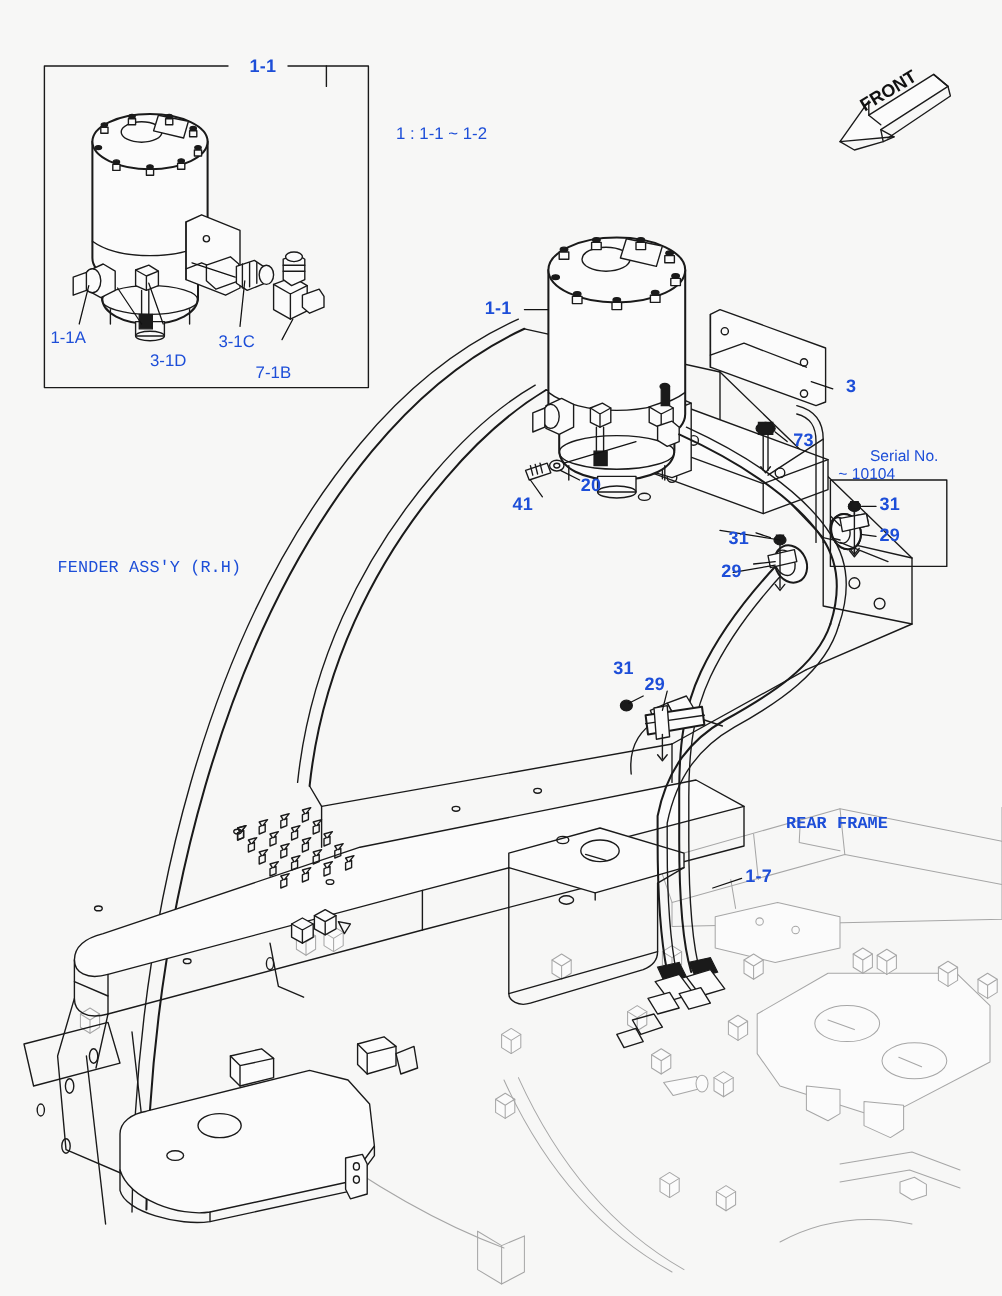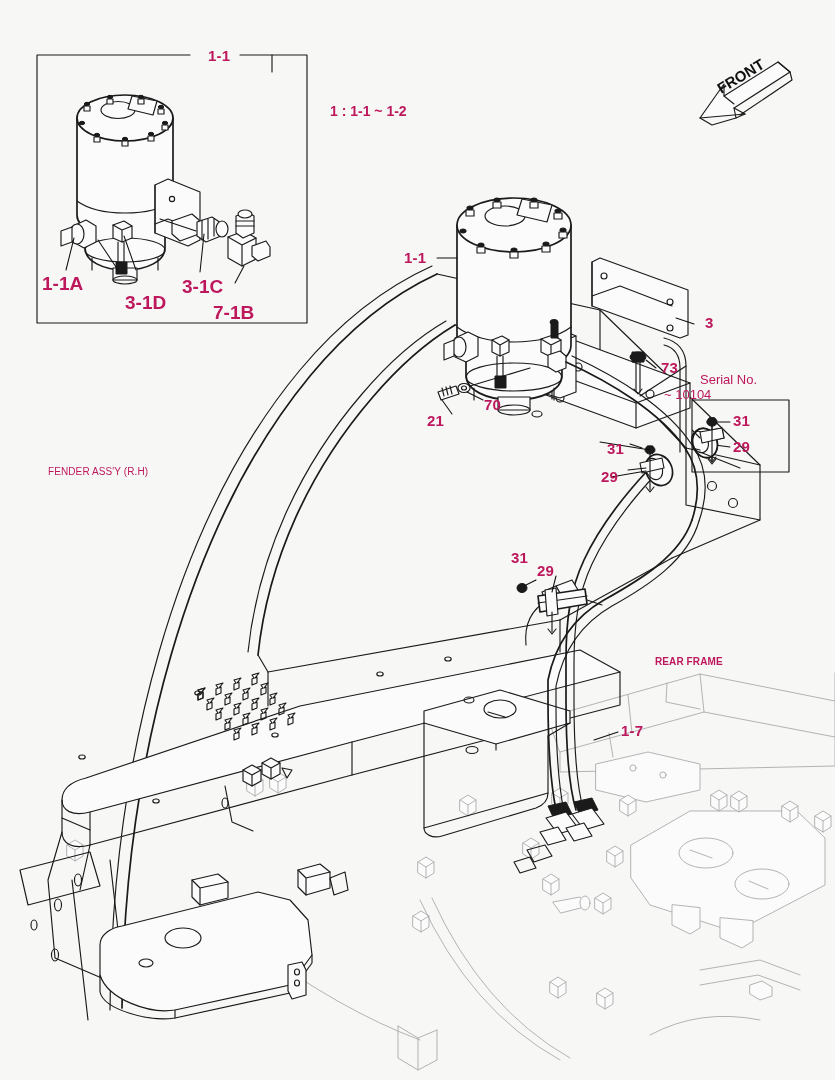--- a/index.html
+++ b/index.html
@@ -16,7 +16,7 @@
   .lbl{
     position:absolute;
     font-family:"Liberation Sans", sans-serif;
-    color:#be185d;
+    color:#1d4ed8;
     white-space:nowrap;
     user-select:none;
   }

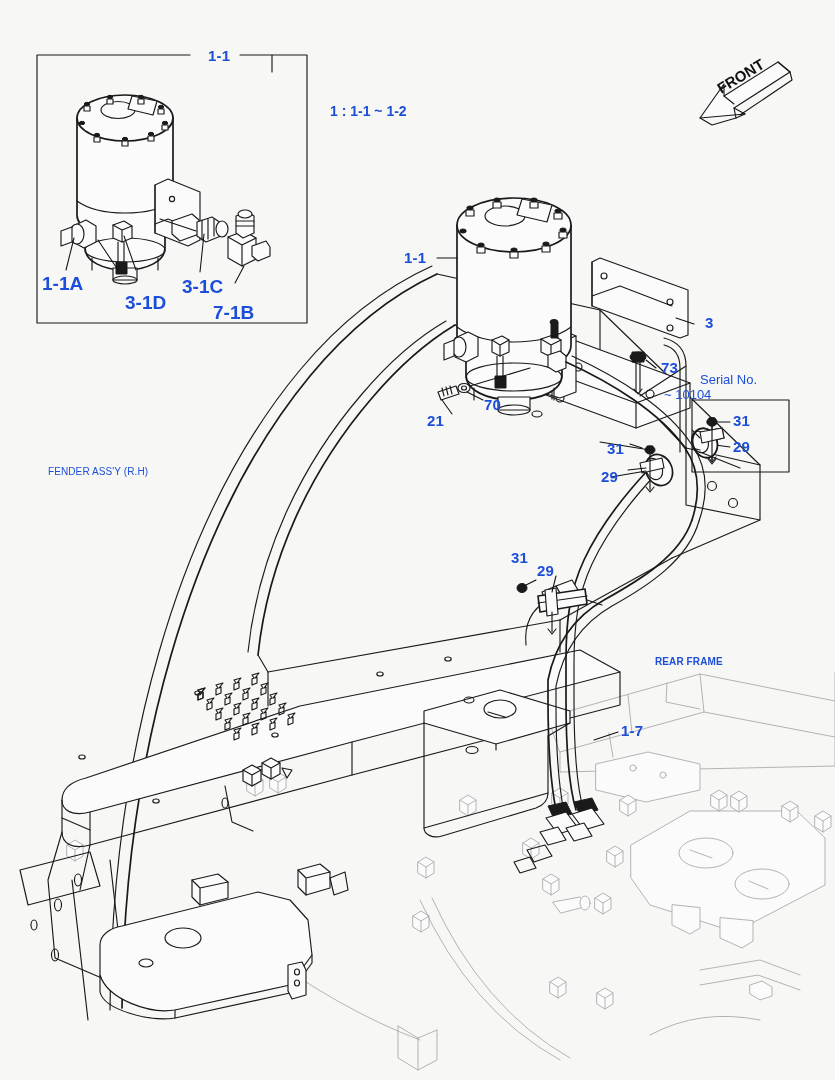--- a/index.html
+++ b/index.html
@@ -22,7 +22,7 @@
   }
   .lbl-part{font-size:15px;font-weight:700;letter-spacing:.2px;}
   .lbl-sub{font-size:19px;font-weight:700;}
-  .lbl-note{font-size:14px;font-weight:700;}
+  .lbl-note{font-size:14px;font-weight:400;}
   .lbl-cap{font-size:10px;font-weight:400;letter-spacing:.1px;}
   .lbl-serial{font-size:13px;font-weight:400;text-align:left;line-height:1.18;}
   .lbl-front{

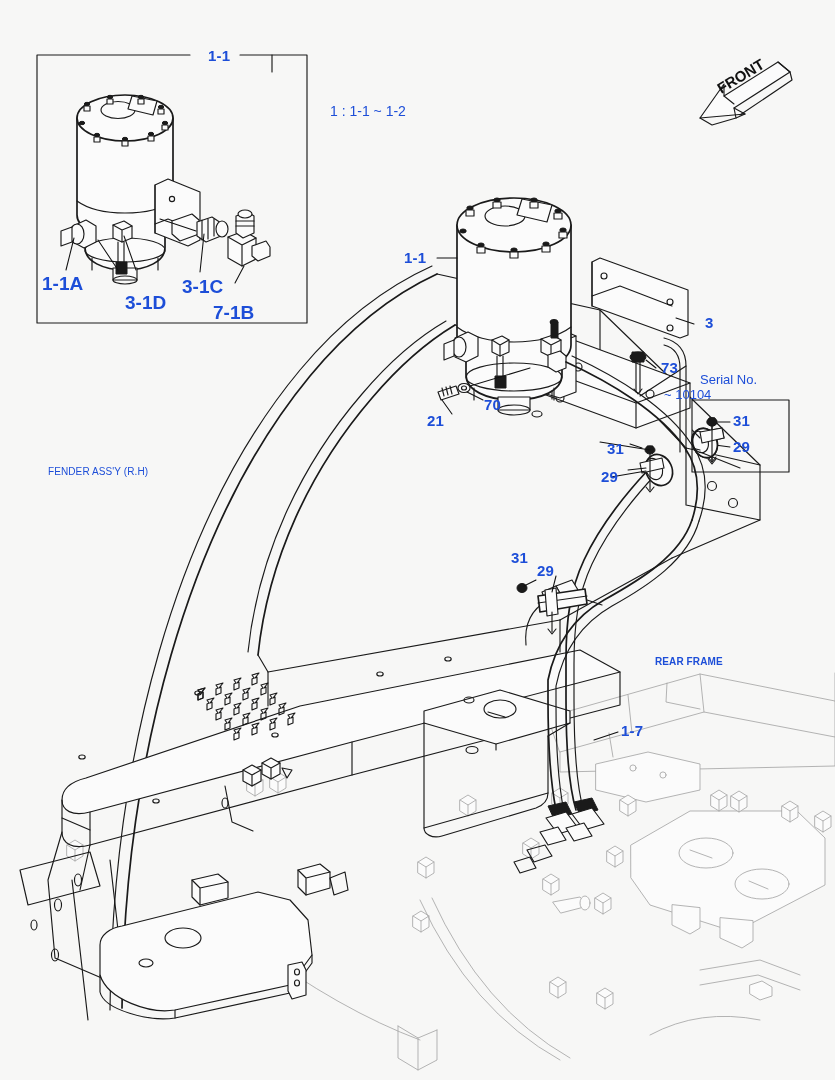--- a/index.html
+++ b/index.html
@@ -21,7 +21,7 @@
     user-select:none;
   }
   .lbl-part{font-size:15px;font-weight:700;letter-spacing:.2px;}
-  .lbl-sub{font-size:19px;font-weight:700;}
+  .lbl-sub{font-size:14px;font-weight:400;}
   .lbl-note{font-size:14px;font-weight:400;}
   .lbl-cap{font-size:10px;font-weight:400;letter-spacing:.1px;}
   .lbl-serial{font-size:13px;font-weight:400;text-align:left;line-height:1.18;}

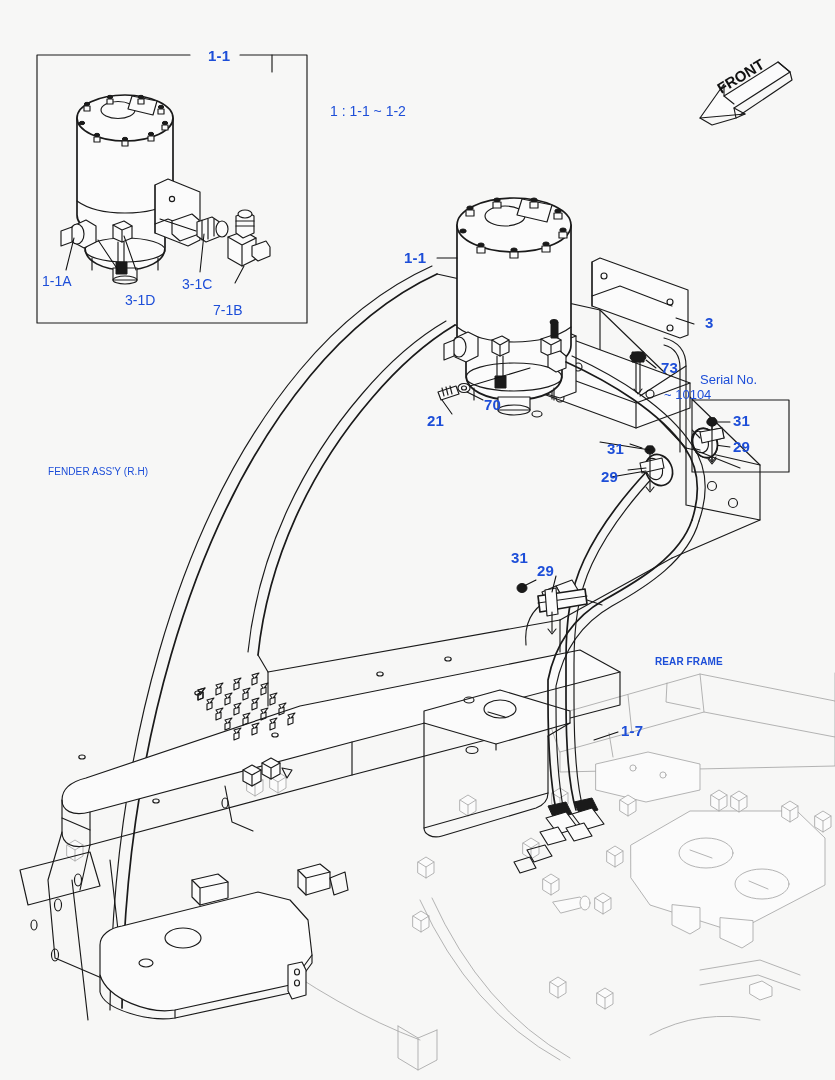--- a/index.html
+++ b/index.html
@@ -24,7 +24,7 @@
   .lbl-sub{font-size:14px;font-weight:400;}
   .lbl-note{font-size:14px;font-weight:400;}
   .lbl-cap{font-size:10px;font-weight:400;letter-spacing:.1px;}
-  .lbl-serial{font-size:13px;font-weight:400;text-align:left;line-height:1.18;}
+  .lbl-serial{font-size:13px;font-weight:400;text-align:right;line-height:1.18;}
   .lbl-front{
     font-size:15px;font-weight:700;color:#111;
   }

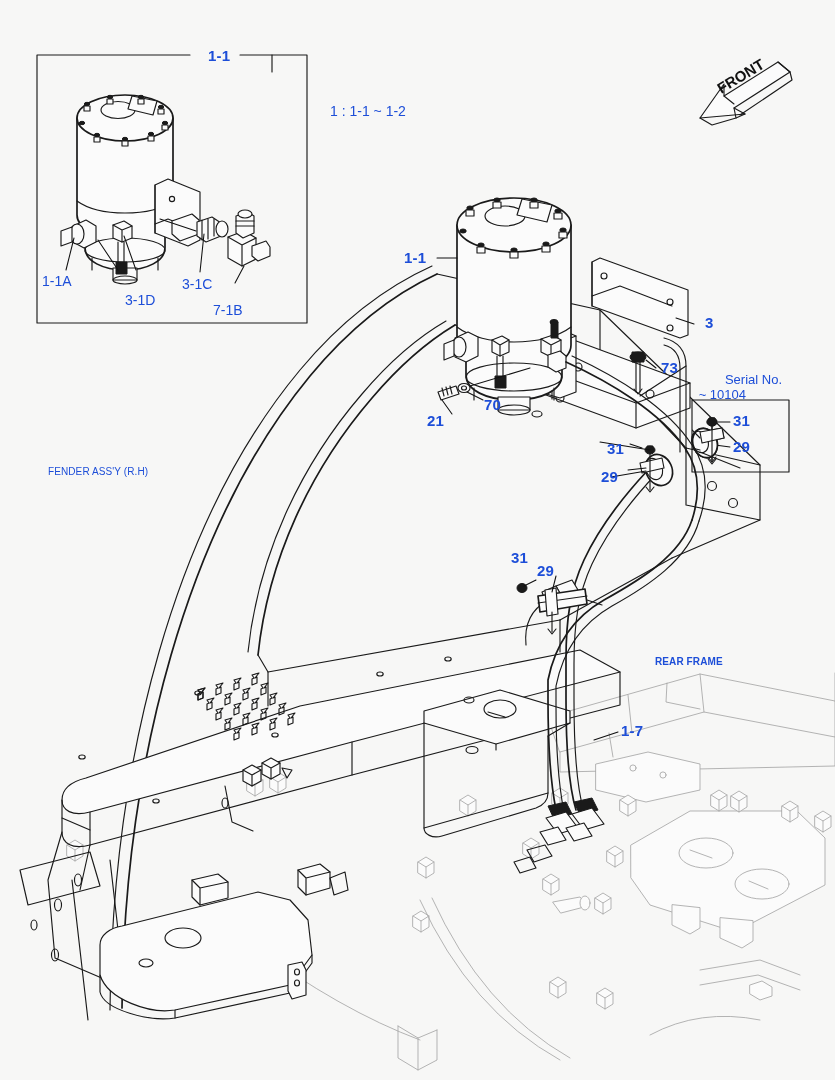--- a/index.html
+++ b/index.html
@@ -531,7 +531,7 @@
 <div class="lbl lbl-part" style="left:404px;top:249px;">1-1</div>
 <div class="lbl lbl-part" style="left:705px;top:314px;">3</div>
 <div class="lbl lbl-part" style="left:661px;top:359px;">73</div>
-<div class="lbl lbl-part" style="left:484px;top:396px;">70</div>
+<div class="lbl lbl-part" style="left:484px;top:396px;">20</div>
 <div class="lbl lbl-part" style="left:427px;top:412px;">21</div>
 <div class="lbl lbl-part" style="left:607px;top:440px;">31</div>
 <div class="lbl lbl-part" style="left:601px;top:468px;">29</div>

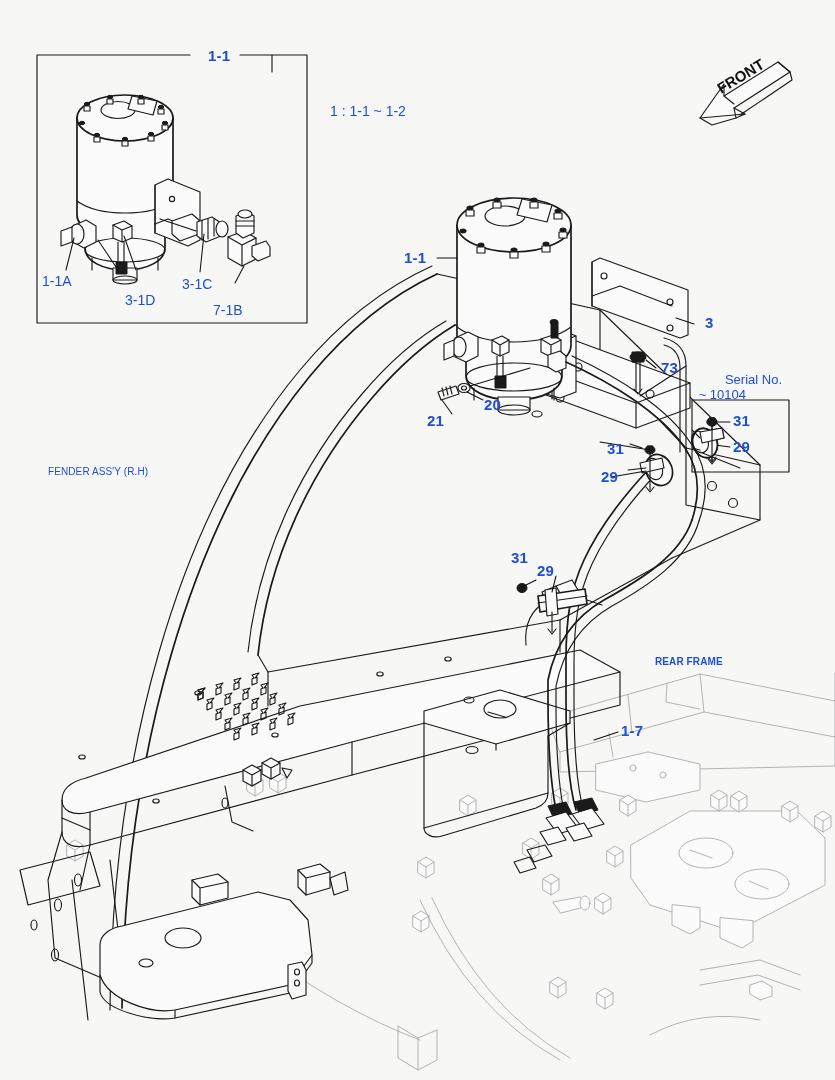--- a/index.html
+++ b/index.html
@@ -532,7 +532,7 @@
 <div class="lbl lbl-part" style="left:705px;top:314px;">3</div>
 <div class="lbl lbl-part" style="left:661px;top:359px;">73</div>
 <div class="lbl lbl-part" style="left:484px;top:396px;">20</div>
-<div class="lbl lbl-part" style="left:427px;top:412px;">21</div>
+<div class="lbl lbl-part" style="left:427px;top:412px;">41</div>
 <div class="lbl lbl-part" style="left:607px;top:440px;">31</div>
 <div class="lbl lbl-part" style="left:601px;top:468px;">29</div>
 <div class="lbl lbl-part" style="left:511px;top:549px;">31</div>

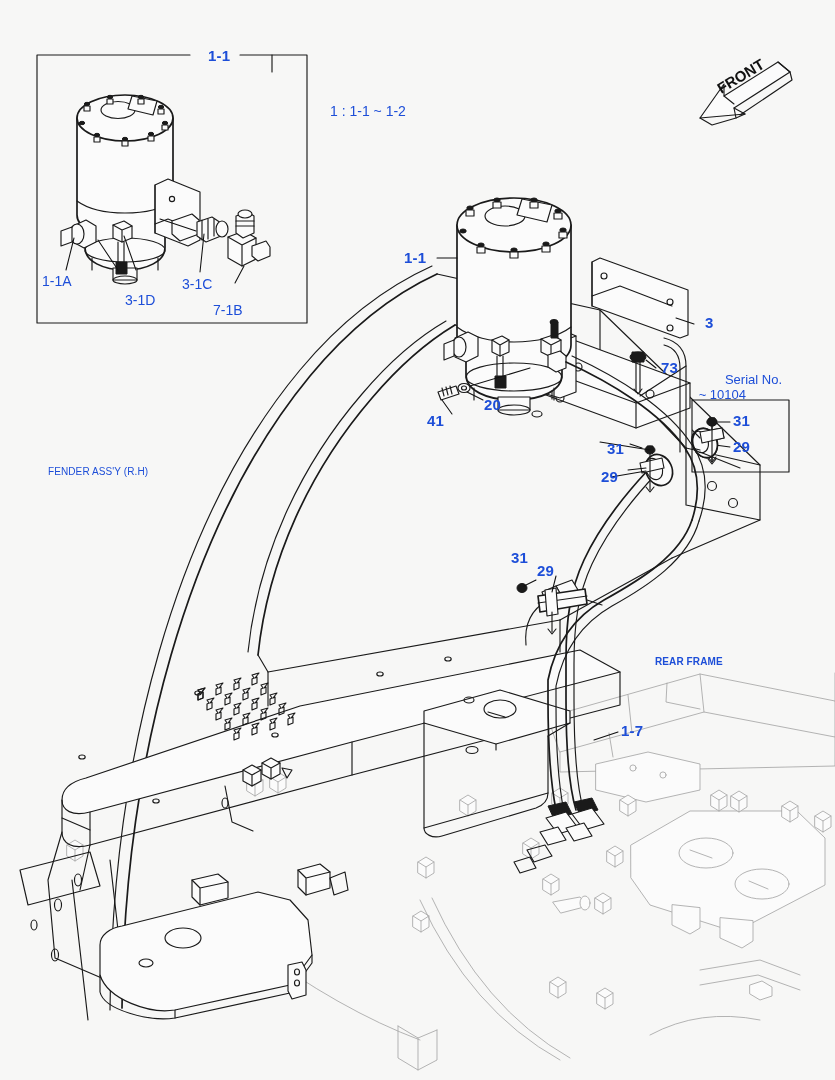--- a/index.html
+++ b/index.html
@@ -23,7 +23,7 @@
   .lbl-part{font-size:15px;font-weight:700;letter-spacing:.2px;}
   .lbl-sub{font-size:14px;font-weight:400;}
   .lbl-note{font-size:14px;font-weight:400;}
-  .lbl-cap{font-size:10px;font-weight:400;letter-spacing:.1px;}
+  .lbl-cap{font-size:14px;font-weight:400;letter-spacing:.1px;font-family:Liberation Mono, monospace;}
   .lbl-serial{font-size:13px;font-weight:400;text-align:right;line-height:1.18;}
   .lbl-front{
     font-size:15px;font-weight:700;color:#111;

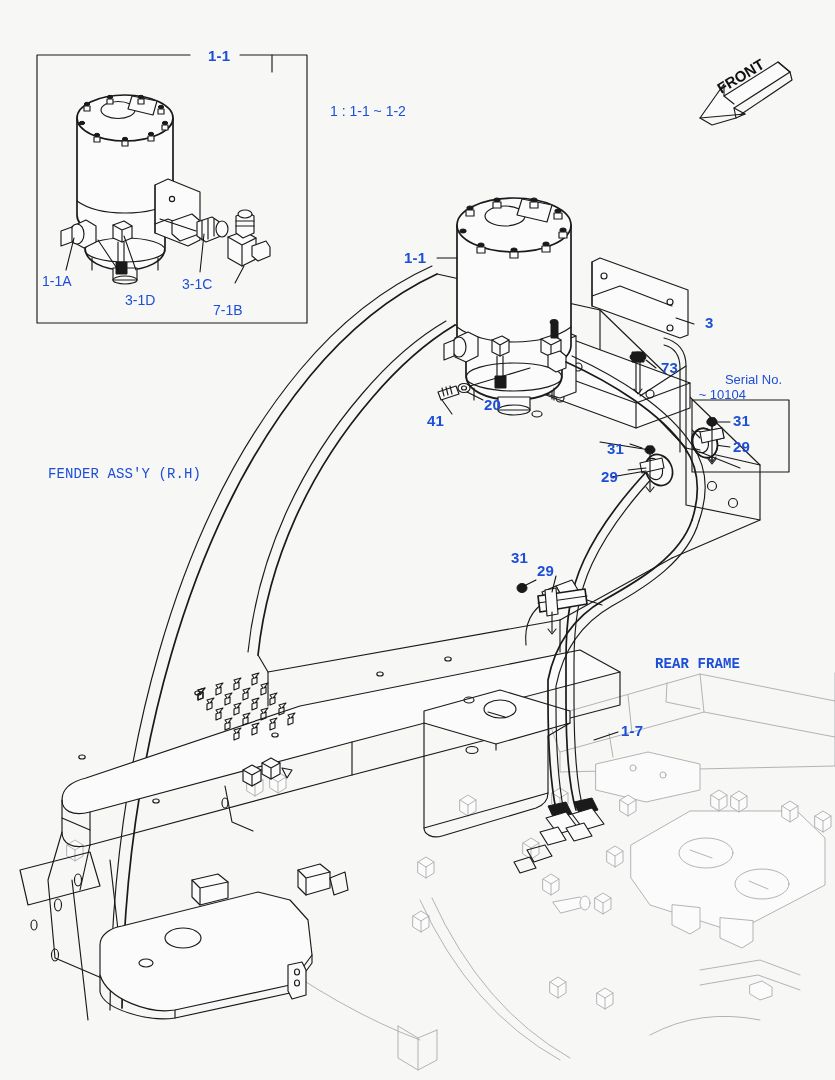--- a/index.html
+++ b/index.html
@@ -545,7 +545,7 @@
 <div class="lbl lbl-part" style="left:733px;top:438px;">29</div>
 
 <div class="lbl lbl-cap" style="left:48px;top:466px;">FENDER ASS'Y (R.H)</div>
-<div class="lbl lbl-cap" style="left:655px;top:656px;font-weight:700;">REAR FRAME</div>
+<div class="lbl lbl-cap" style="left:655px;top:679px;font-weight:700;">REAR FRAME</div>
 
 </div>
 

